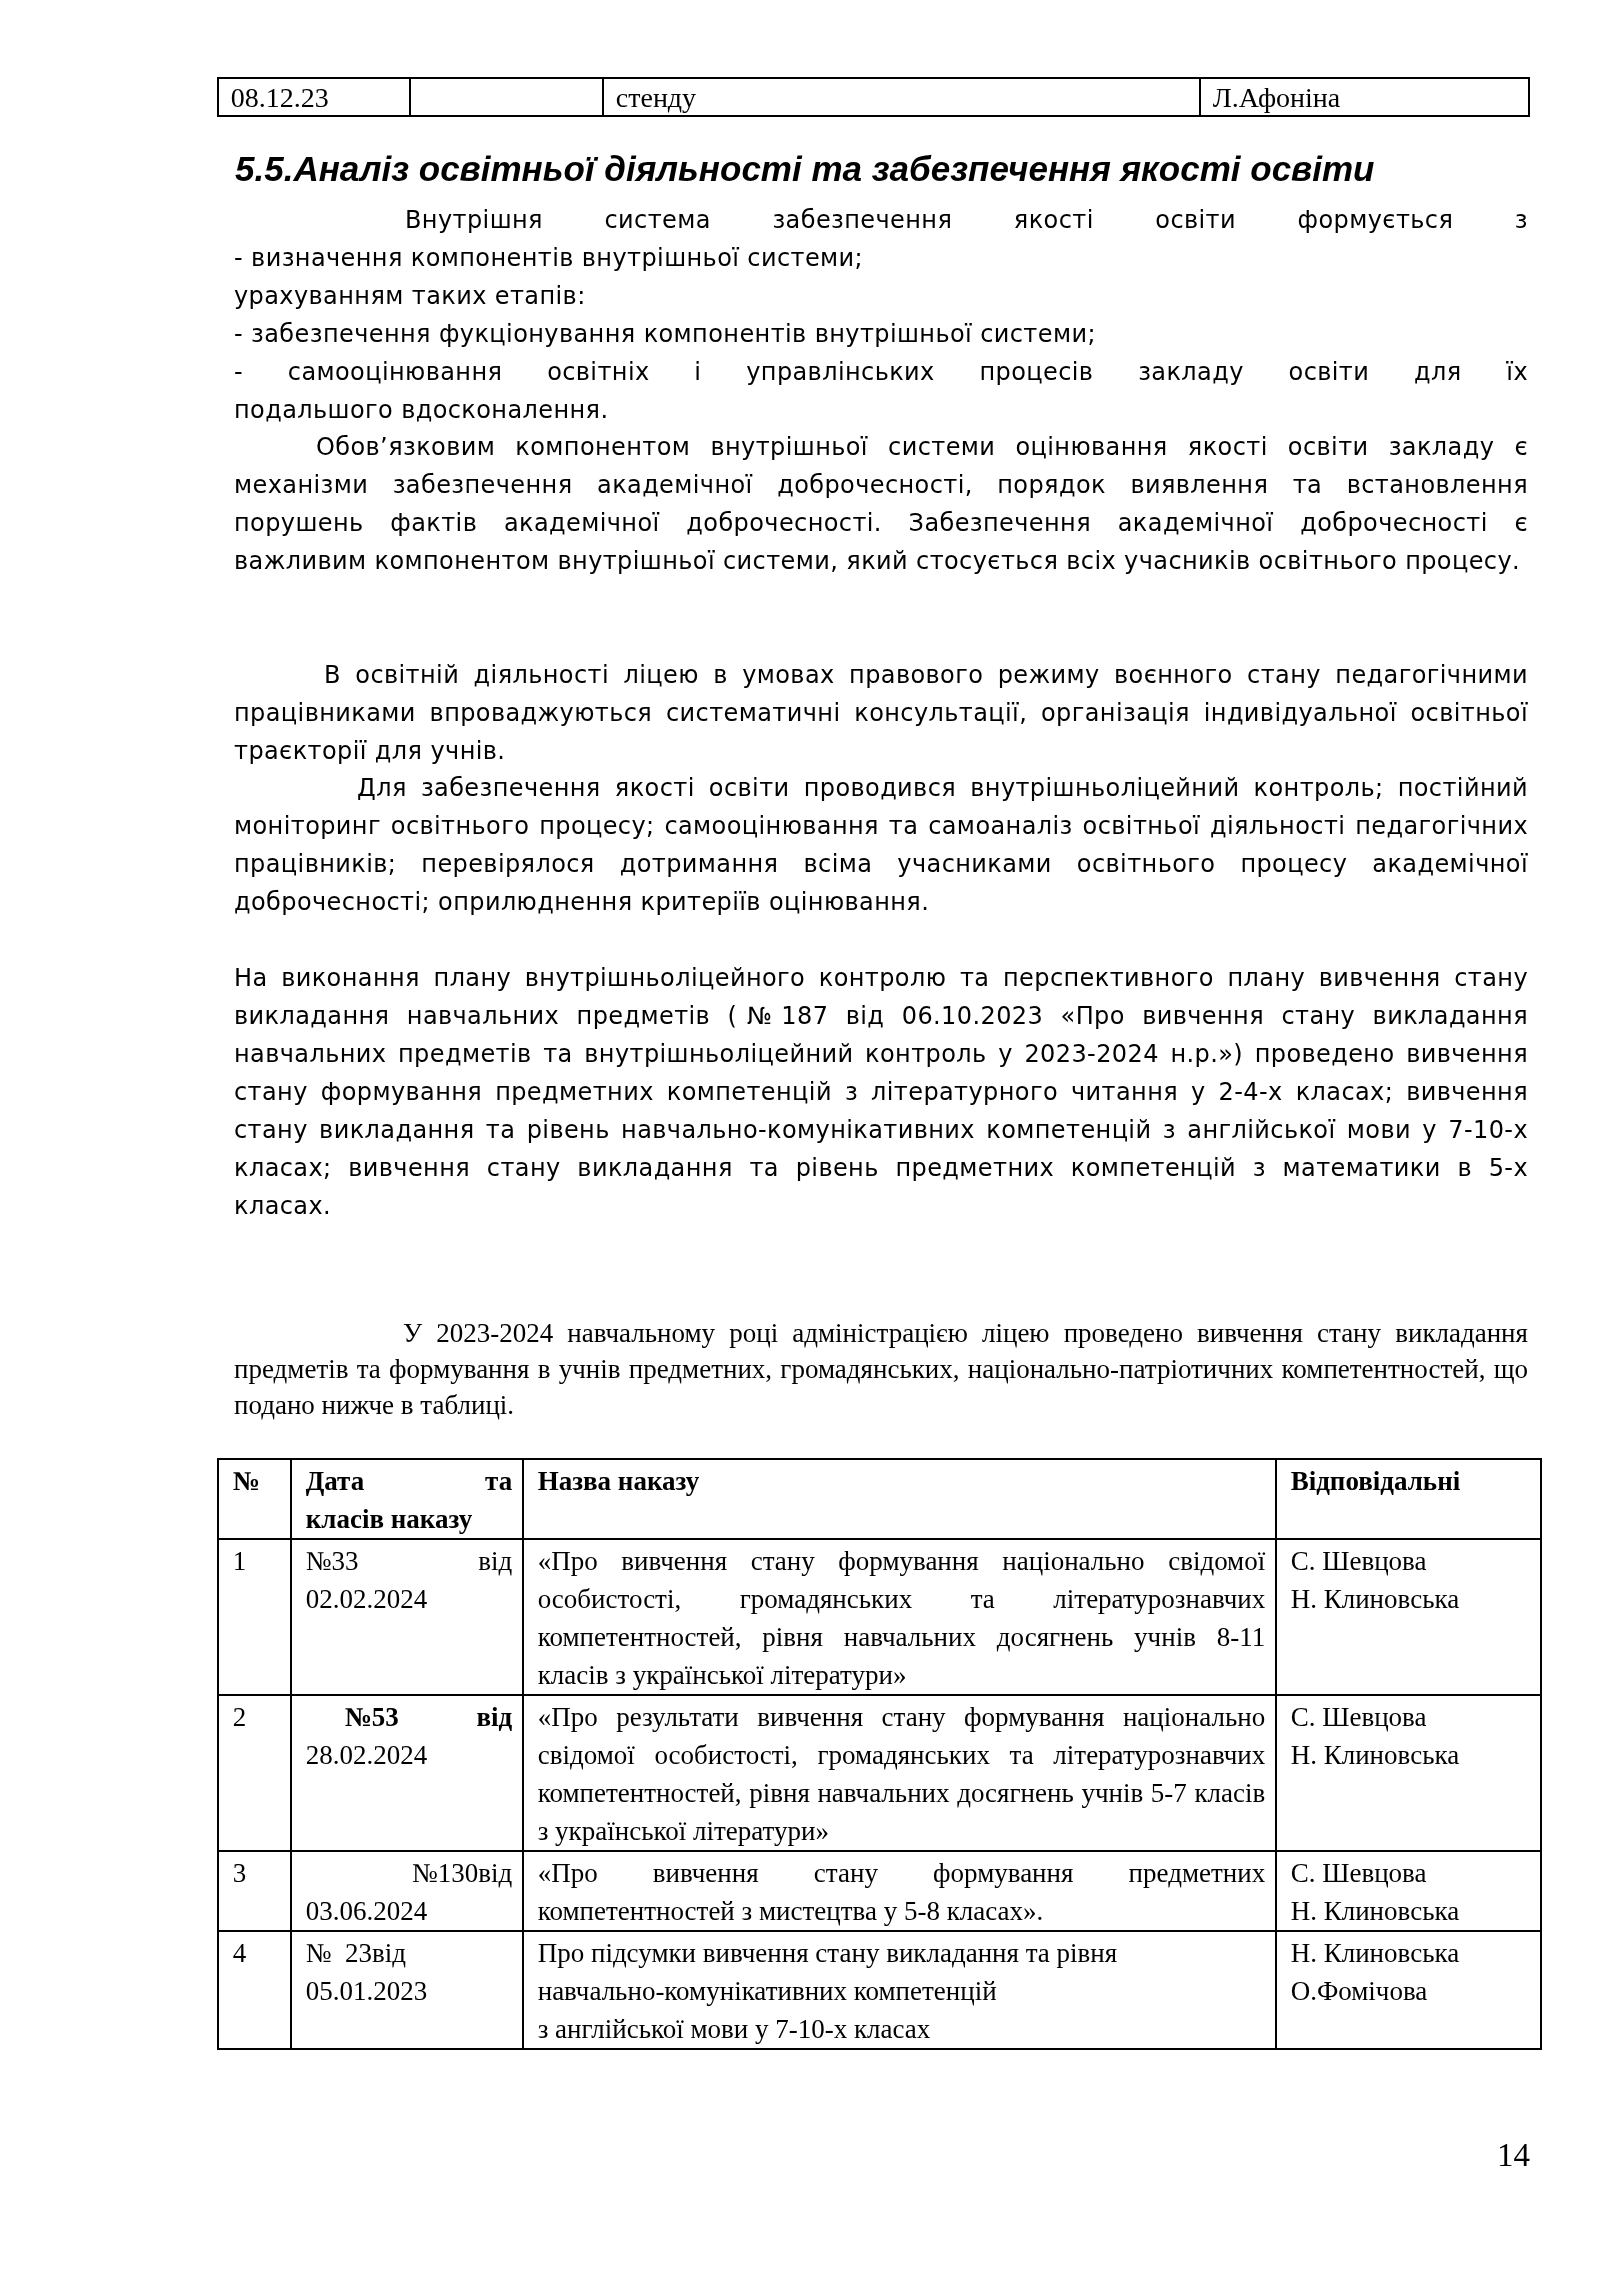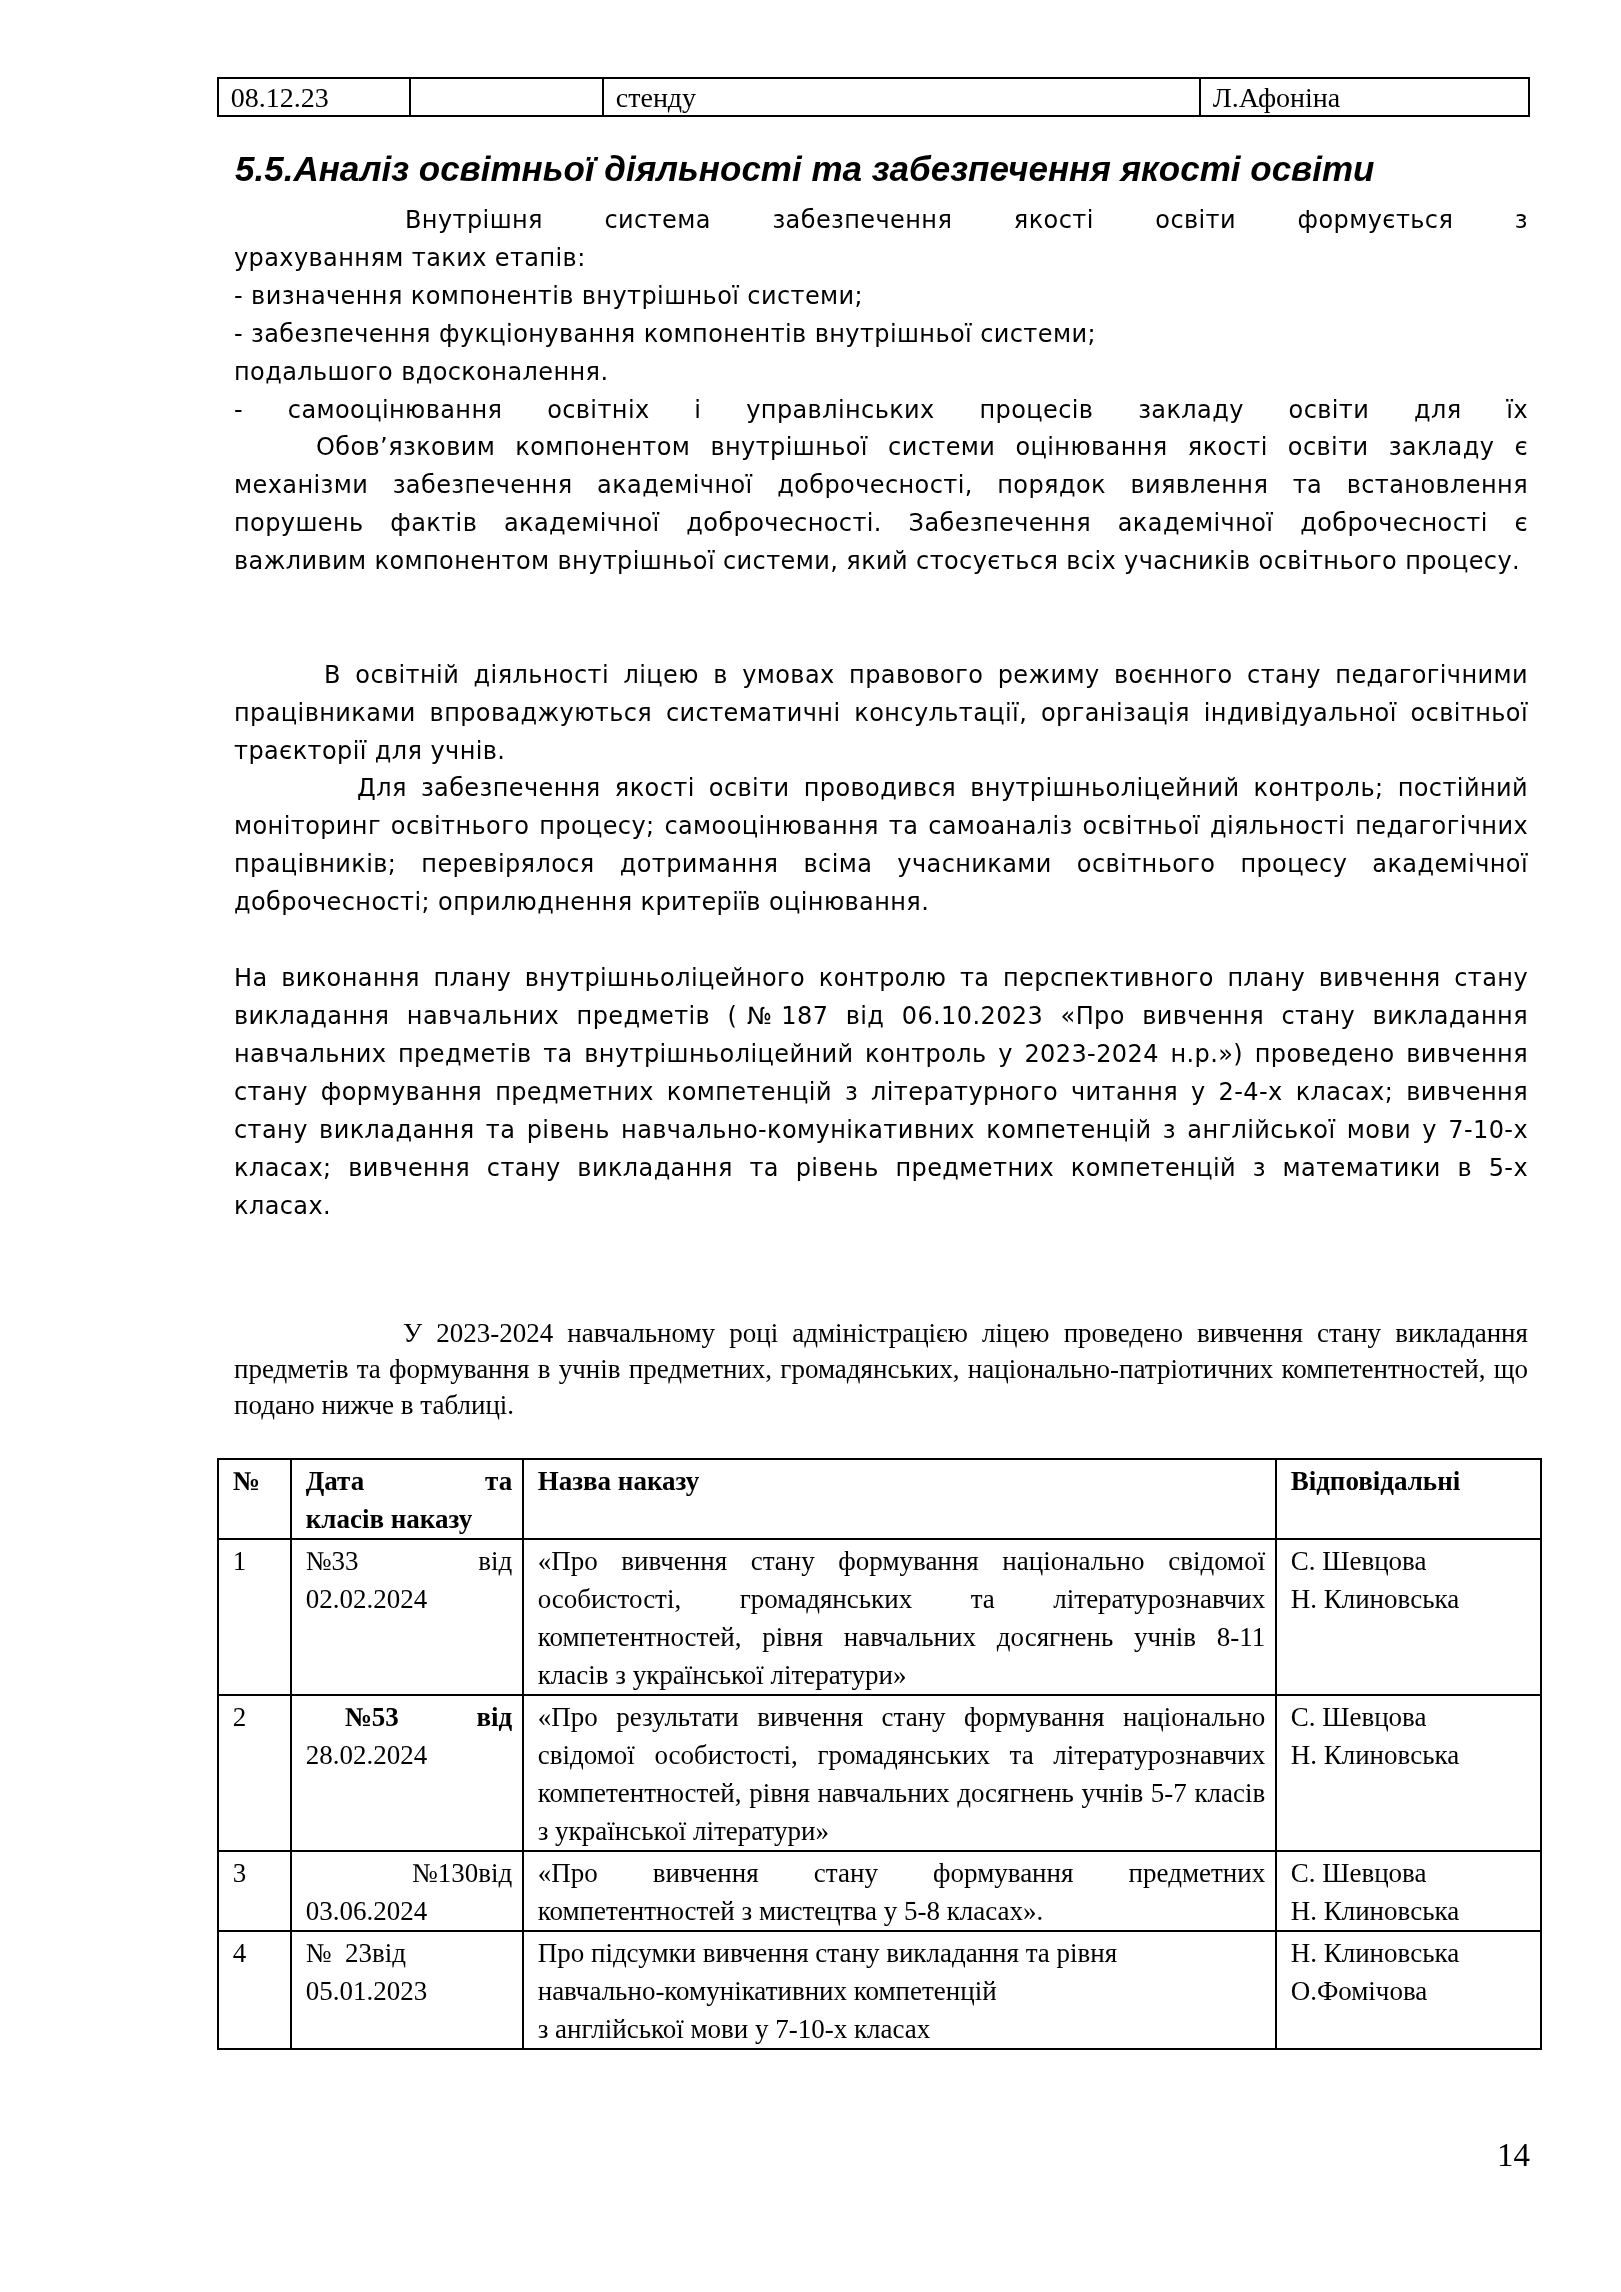--- a/index.html
+++ b/index.html
@@ -75,8 +75,8 @@
 
 <div class="sans-block" style="top:201px;">
   <span class="line jl" style="padding-left:171px;">Внутрішня система забезпечення якості освіти формується з</span>
+  <span class="line">- визначення компонентів внутрішньої системи;</span>
   <span class="line">урахуванням таких етапів:</span>
-  <span class="line">- визначення компонентів внутрішньої системи;</span>
   <span class="line">- забезпечення фукціонування компонентів внутрішньої системи;</span>
   <span class="line">подальшого вдосконалення.</span>
   <span class="line jl">- самооцінювання освітніх і управлінських процесів закладу освіти для їх</span>

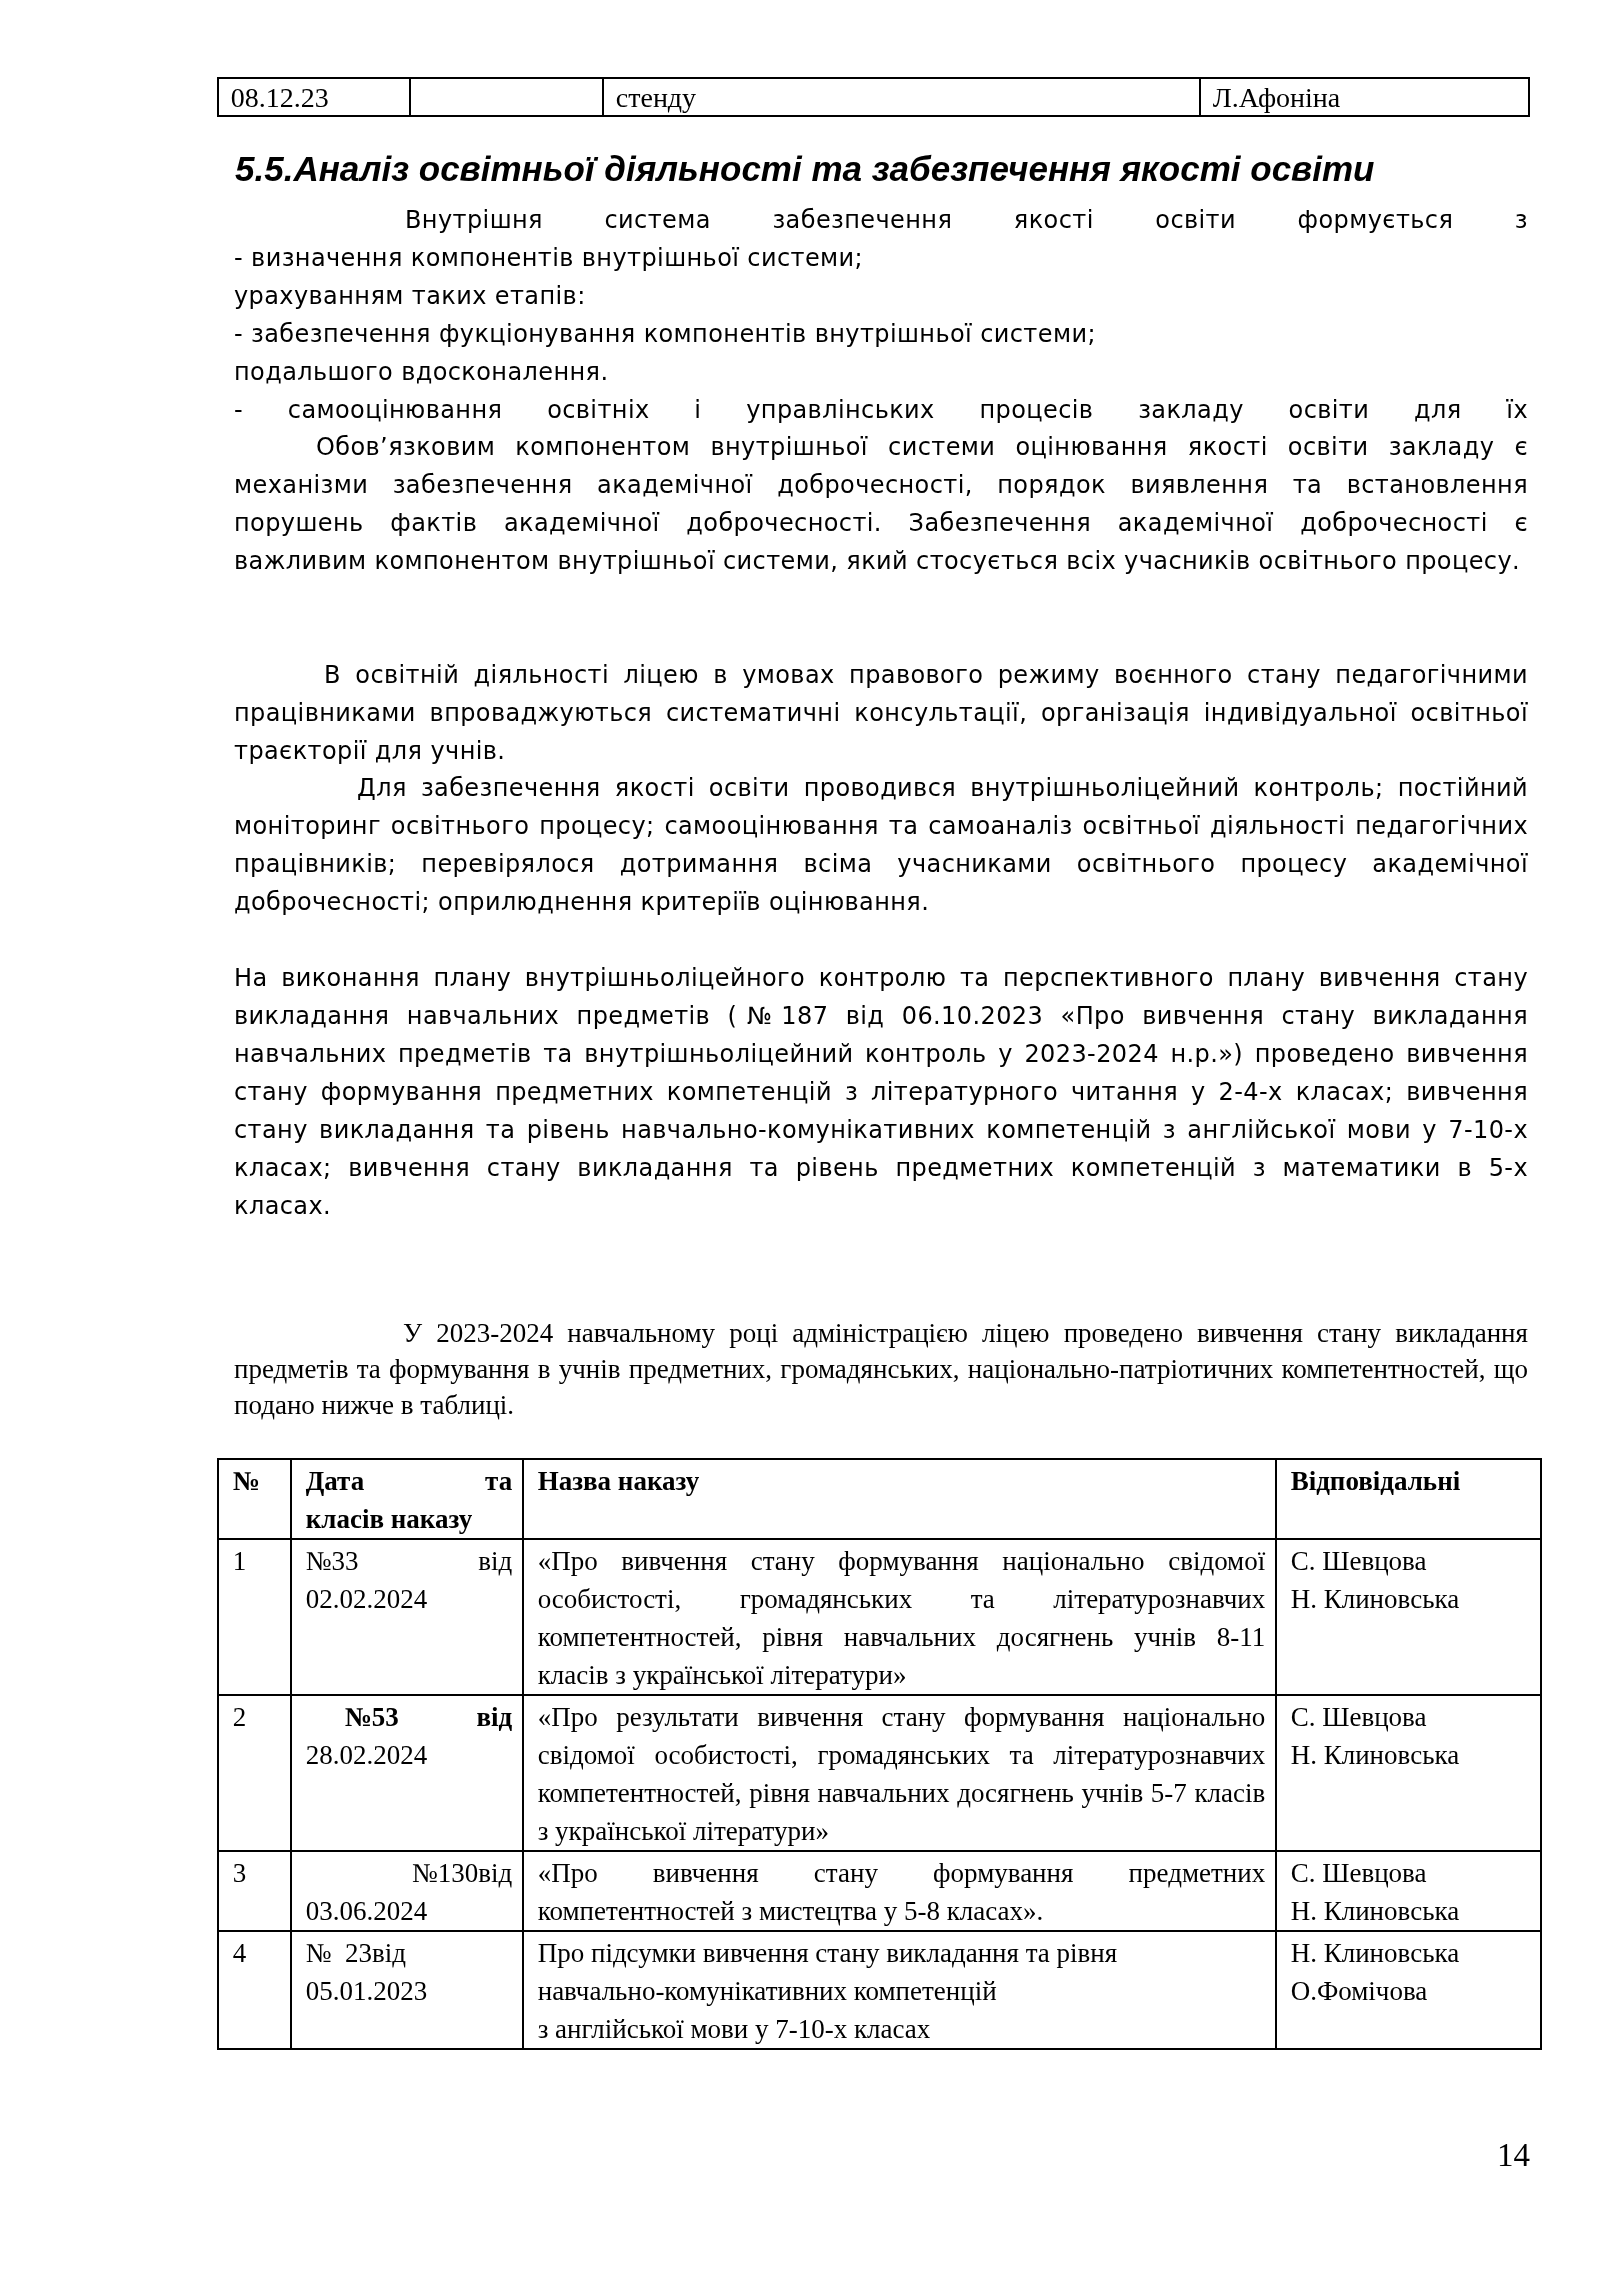--- a/index.html
+++ b/index.html
@@ -78,8 +78,8 @@
   <span class="line">- визначення компонентів внутрішньої системи;</span>
   <span class="line">урахуванням таких етапів:</span>
   <span class="line">- забезпечення фукціонування компонентів внутрішньої системи;</span>
+  <span class="line jl">- самооцінювання освітніх і управлінських процесів закладу освіти для їх</span>
   <span class="line">подальшого вдосконалення.</span>
-  <span class="line jl">- самооцінювання освітніх і управлінських процесів закладу освіти для їх</span>
 </div>
 
 <div class="sans-block" style="top:428px;">

